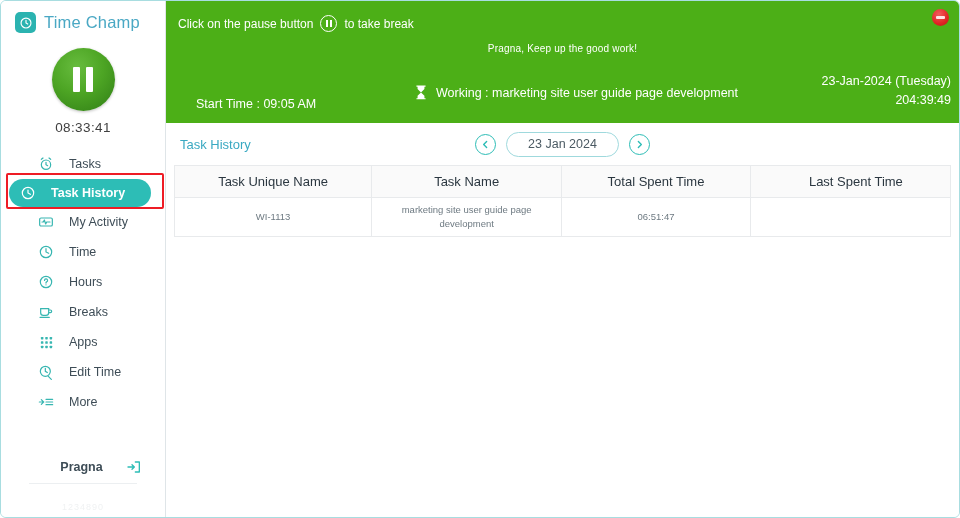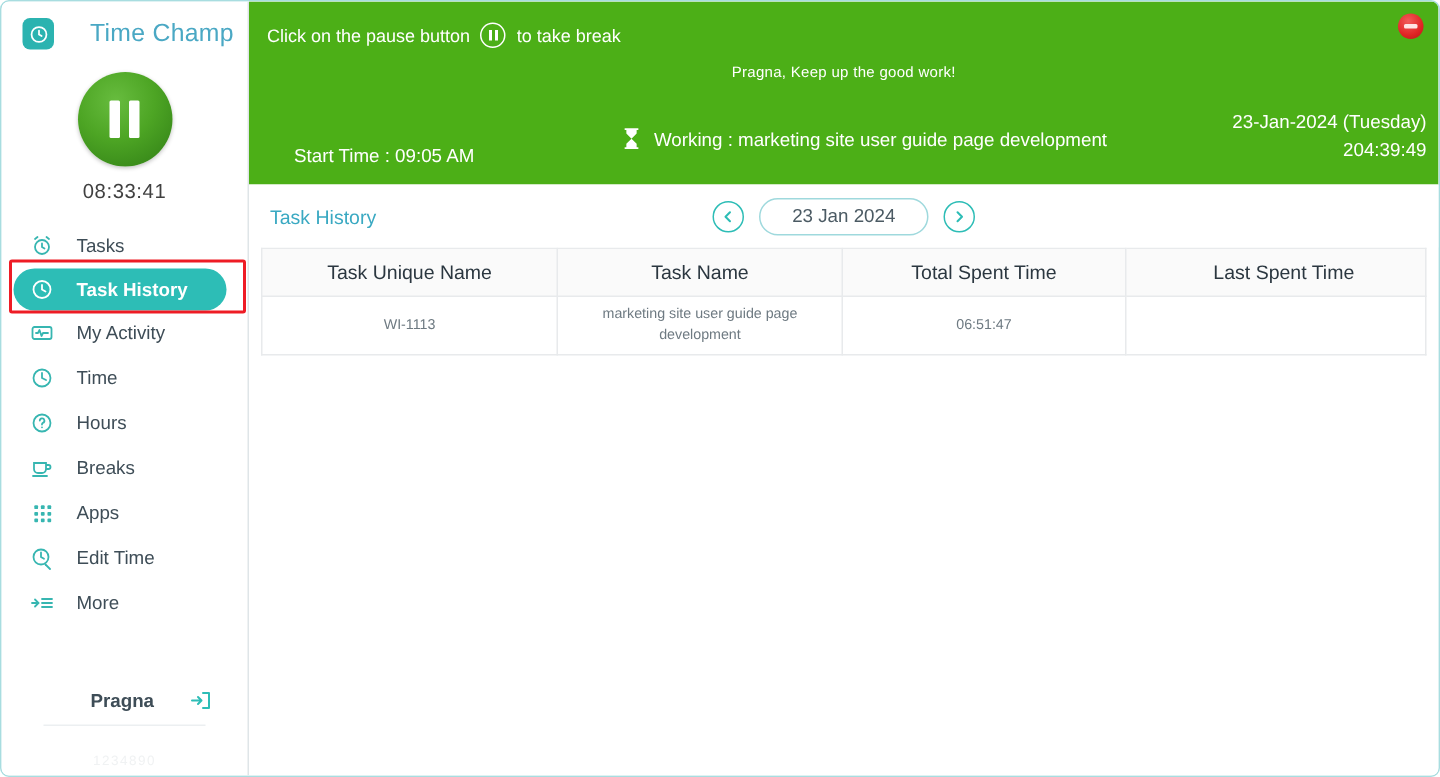--- a/index.html
+++ b/index.html
@@ -30,7 +30,7 @@
   }
 
   .brand {
-    display: flex; align-items: center; gap: 24px;
+    display: flex; align-items: center; gap: 8px;
     padding: 11px 0 0 14px;
   }
   .brand-logo {

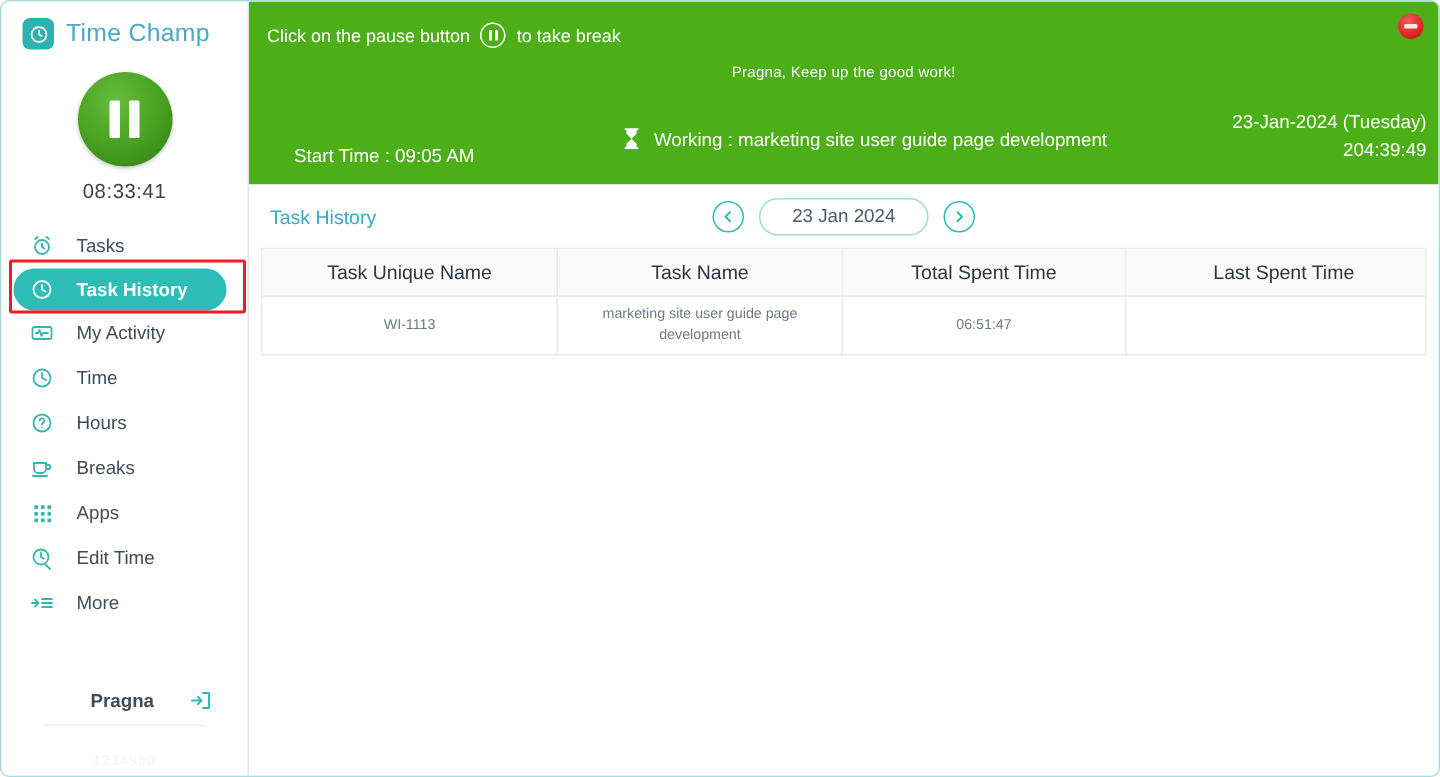--- a/index.html
+++ b/index.html
@@ -70,7 +70,7 @@
   .nav-item {
     display: flex; align-items: center;
     height: 30px;
-    padding-left: 18px;
+    padding-left: 36px;
     gap: 14px;
     cursor: pointer;
   }

